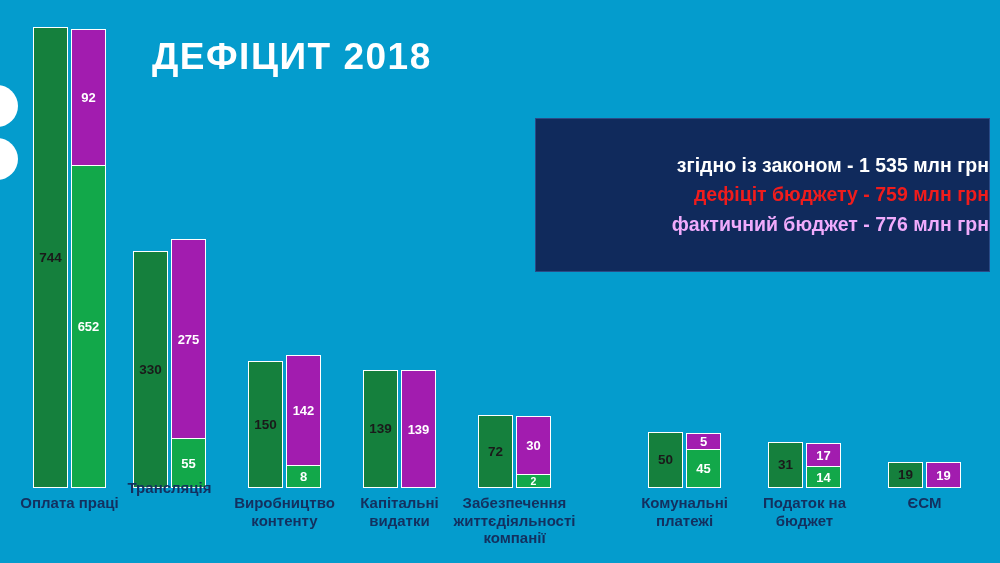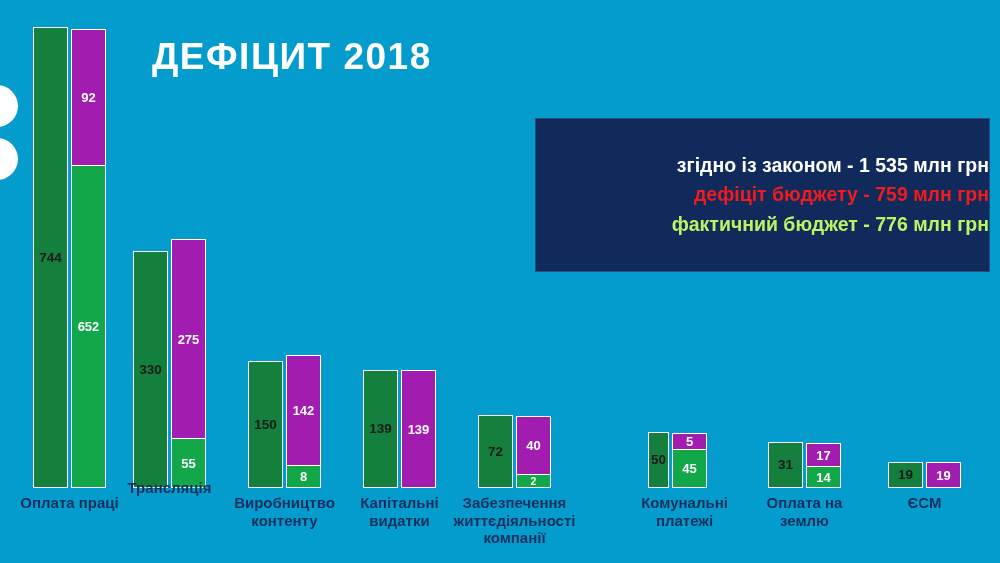--- a/index.html
+++ b/index.html
@@ -47,7 +47,7 @@
   }
   .legend-row.law{color:#ffffff;}
   .legend-row.deficit{color:#f01c1c;}
-  .legend-row.actual{color:#bef264;}
+  .legend-row.actual{color:#f0abfc;}
 
   
   #plot{

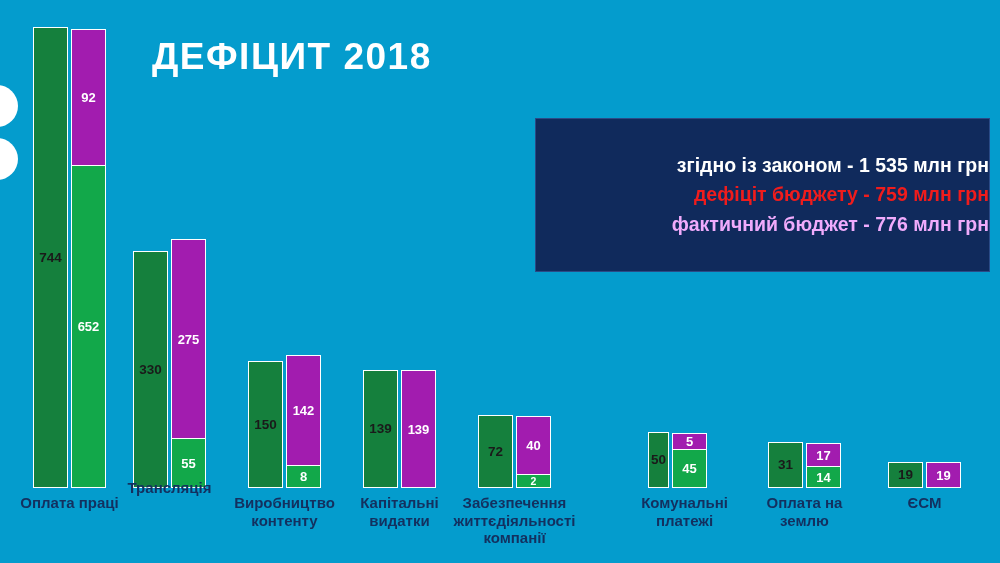--- a/index.html
+++ b/index.html
@@ -174,7 +174,7 @@
           </div>
           <div class="stack" style="width: 35px; margin-left: 3px; height: 74px;">
             <div class="seg red" style="height: 60px;">
-              <span class="val">40</span>
+              <span class="val">30</span>
             </div>
             <div class="seg green" style="height: 14px; margin-top: -1.5px;">
               <span class="val" style="font-size: 10.5px;">2</span>

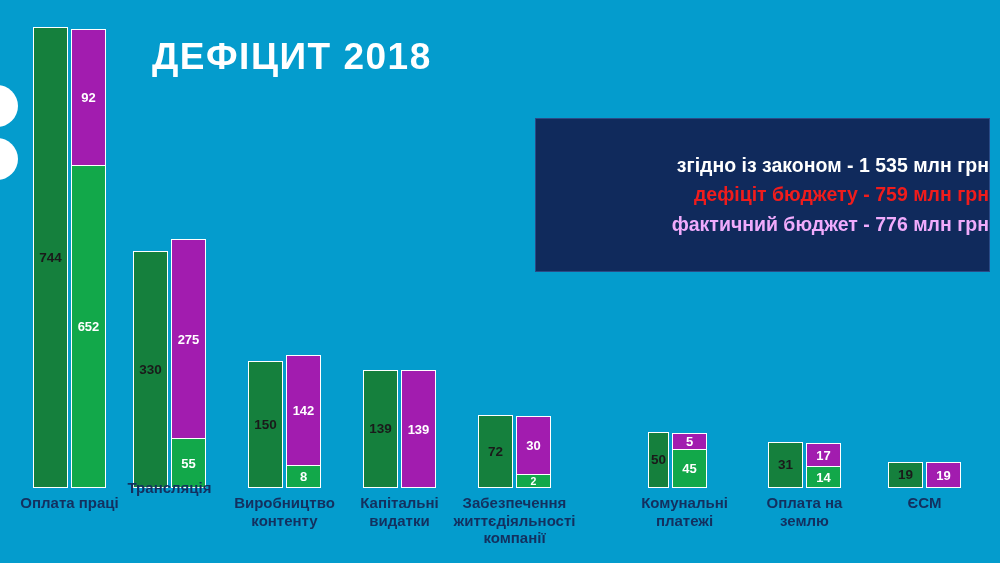--- a/index.html
+++ b/index.html
@@ -185,7 +185,7 @@
       <div class="cat-label" style="position: absolute; width: 145px; left: 442px; top: 494px; bottom: auto; transform: none;">Забезпечення життєдіяльності компанії</div>
       <div class="group" style="left: 648px; bottom: 75px; width: 73px; height: 1px;">
         <div class="pair">
-          <div class="bar plan" style="width: 21px; height: 56px;">
+          <div class="bar plan" style="width: 35px; height: 56px;">
             <span class="val">50</span>
           </div>
           <div class="stack" style="width: 35px; margin-left: 3px; height: 57px;">

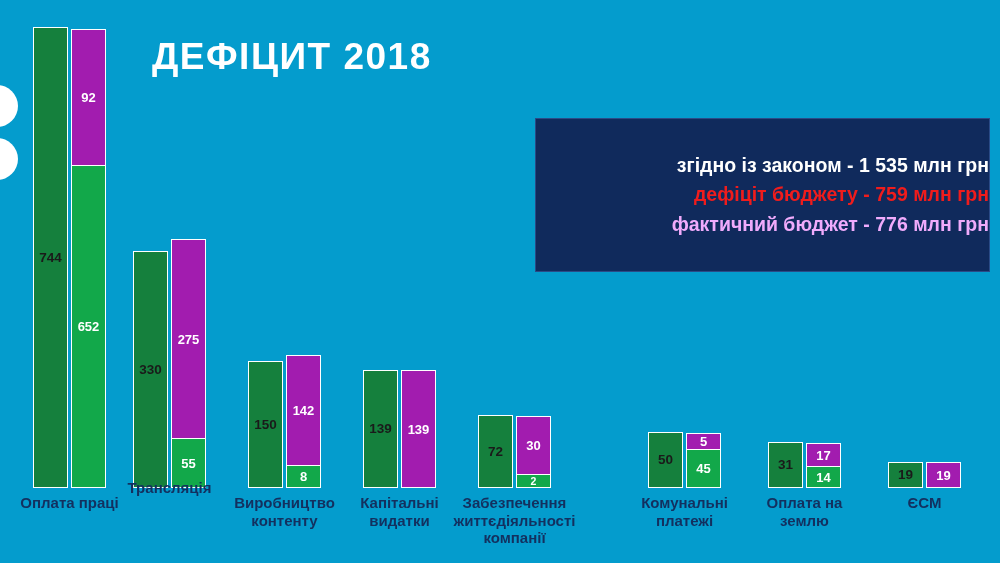--- a/index.html
+++ b/index.html
@@ -214,7 +214,7 @@
           </div>
         </div>
       </div>
-      <div class="cat-label" style="position: absolute; width: 115px; left: 747px; top: 494px; bottom: auto; transform: none;">Оплата на землю</div>
+      <div class="cat-label" style="position: absolute; width: 115px; left: 747px; top: 494px; bottom: auto; transform: none;">Податок на бюджет</div>
       <div class="group" style="left: 888px; bottom: 75px; width: 73px; height: 1px;">
         <div class="pair">
           <div class="bar plan" style="width: 35px; height: 26px;">

